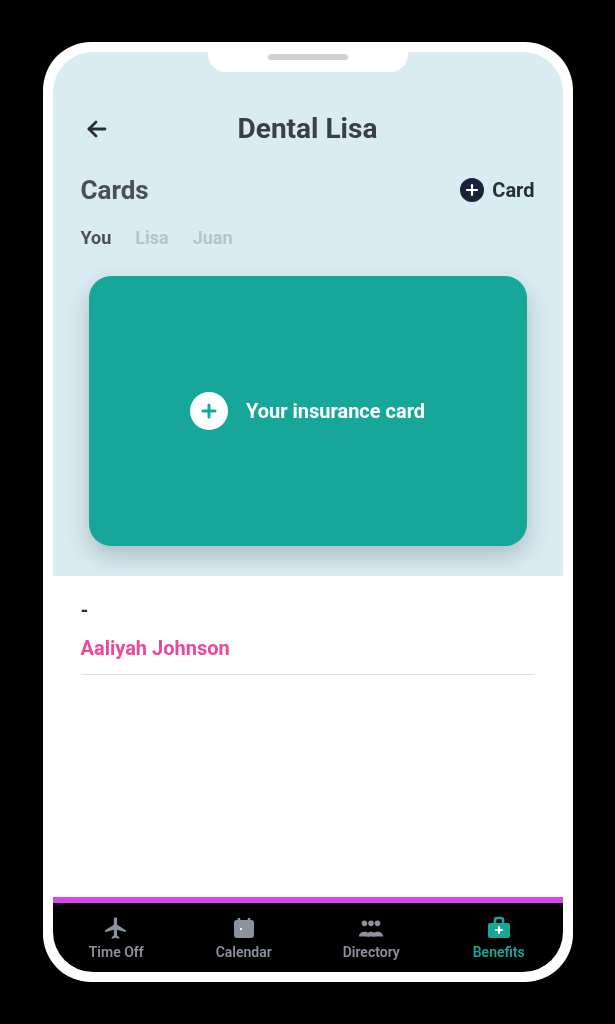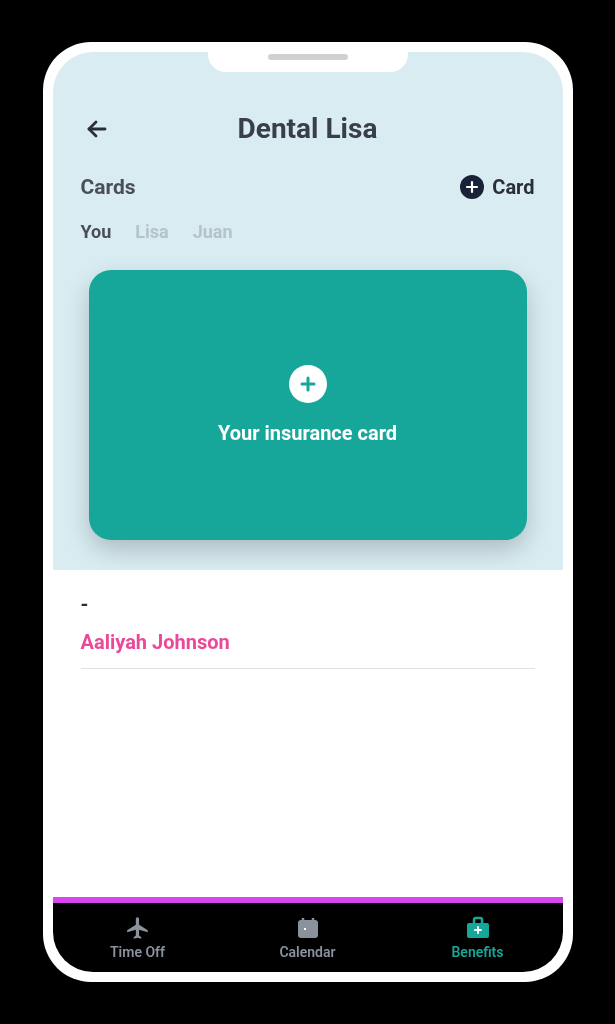--- a/index.html
+++ b/index.html
@@ -84,7 +84,7 @@
     margin-bottom: 22px;
   }
   .cards-title {
-    font-size: 21px;
+    font-size: 26px;
     font-weight: 700;
     color: #4a4e58;
   }

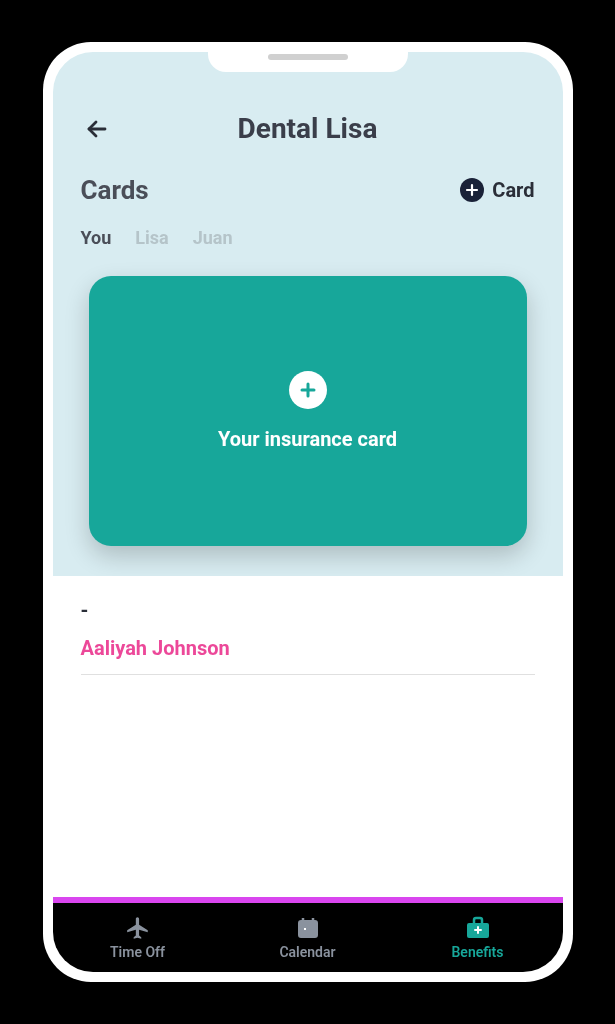--- a/index.html
+++ b/index.html
@@ -125,7 +125,6 @@
     border-radius: 22px;
     height: 270px;
     display: flex;
-    flex-direction: column;
     align-items: center;
     justify-content: center;
     gap: 18px;

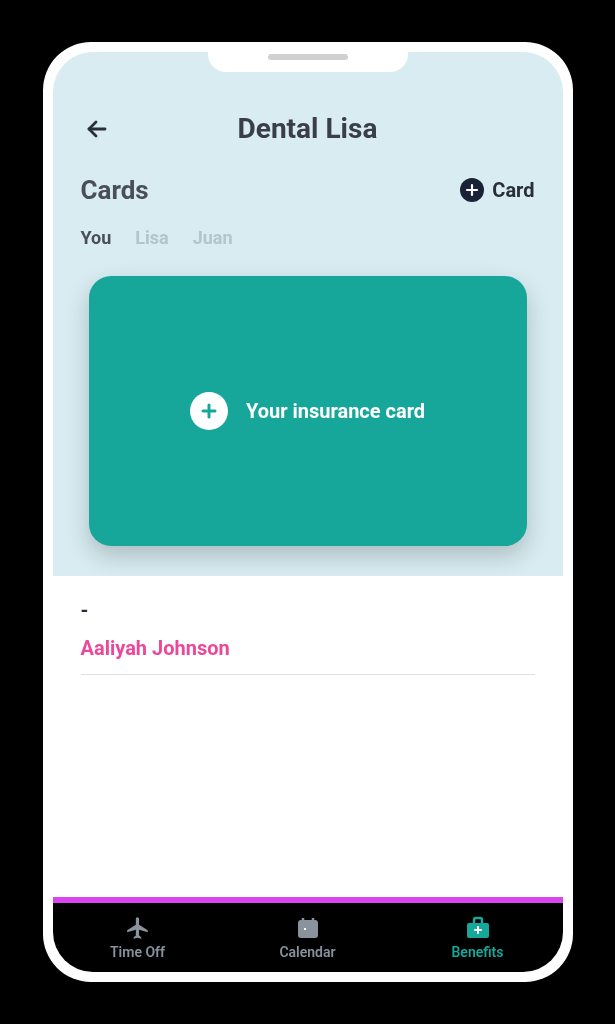--- a/index.html
+++ b/index.html
@@ -273,6 +273,19 @@
         </div>
         <div class="nav-label">Calendar</div>
       </div>
+      <div class="nav-item">
+        <div class="nav-icon">
+          <svg width="30" height="22" viewBox="0 0 30 22" fill="#8a929e">
+              <circle cx="8" cy="6" r="3"></circle>
+              <circle cx="15" cy="6" r="3"></circle>
+              <circle cx="22" cy="6" r="3"></circle>
+              <path d="M2 20c0-3 3-5 6-5s6 2 6 5"></path>
+              <path d="M10 20c0-3 2.5-5 5-5s5 2 5 5"></path>
+              <path d="M16 20c0-3 3-5 6-5s6 2 6 5"></path>
+            </svg>
+        </div>
+        <div class="nav-label">Directory</div>
+      </div>
       <div class="nav-item active">
         <div class="nav-icon">
           <svg width="26" height="24" viewBox="0 0 26 24" fill="#17a79a">

